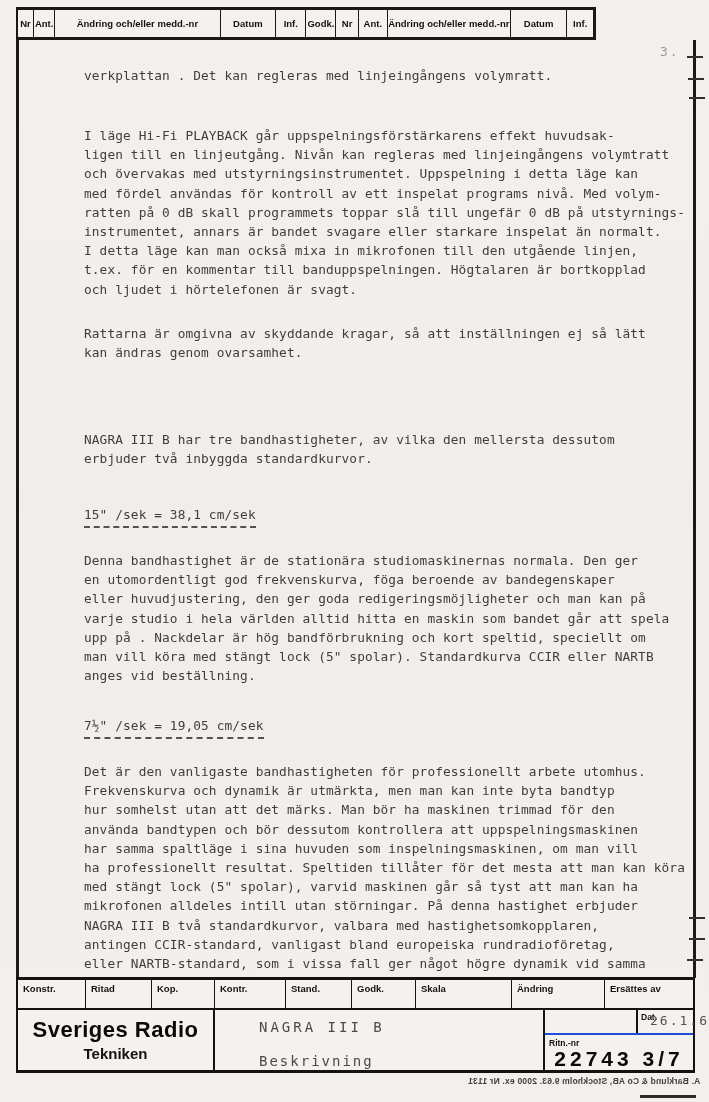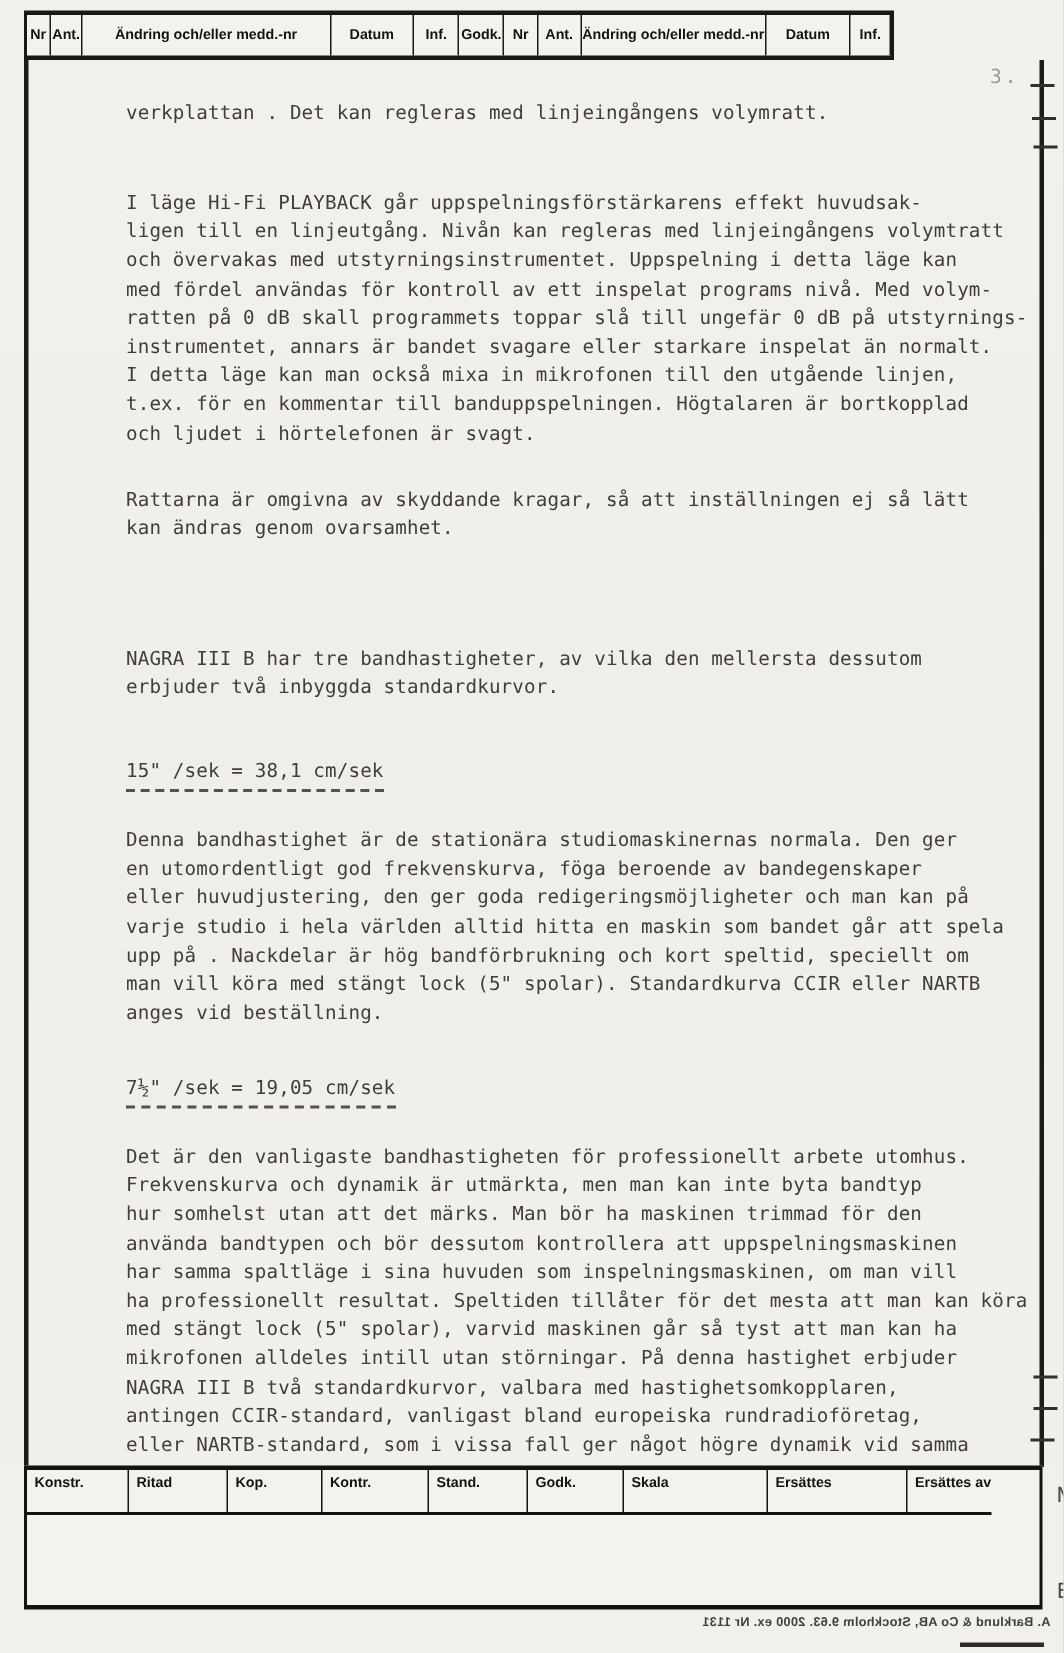--- a/index.html
+++ b/index.html
@@ -48,7 +48,7 @@
     position:absolute;left:16px;top:977px;width:679px;height:96px;
     box-sizing:border-box;background:#f4f2ef;
     border:2.5px solid #151310;border-top-width:3px;border-bottom-width:3.5px;
-    display:flex;flex-direction:row;
+    display:flex;flex-direction:column;
   }
   .tb-row1{display:flex;height:30px;box-sizing:border-box;border-bottom:2.5px solid #151310;}
   .tb-label{

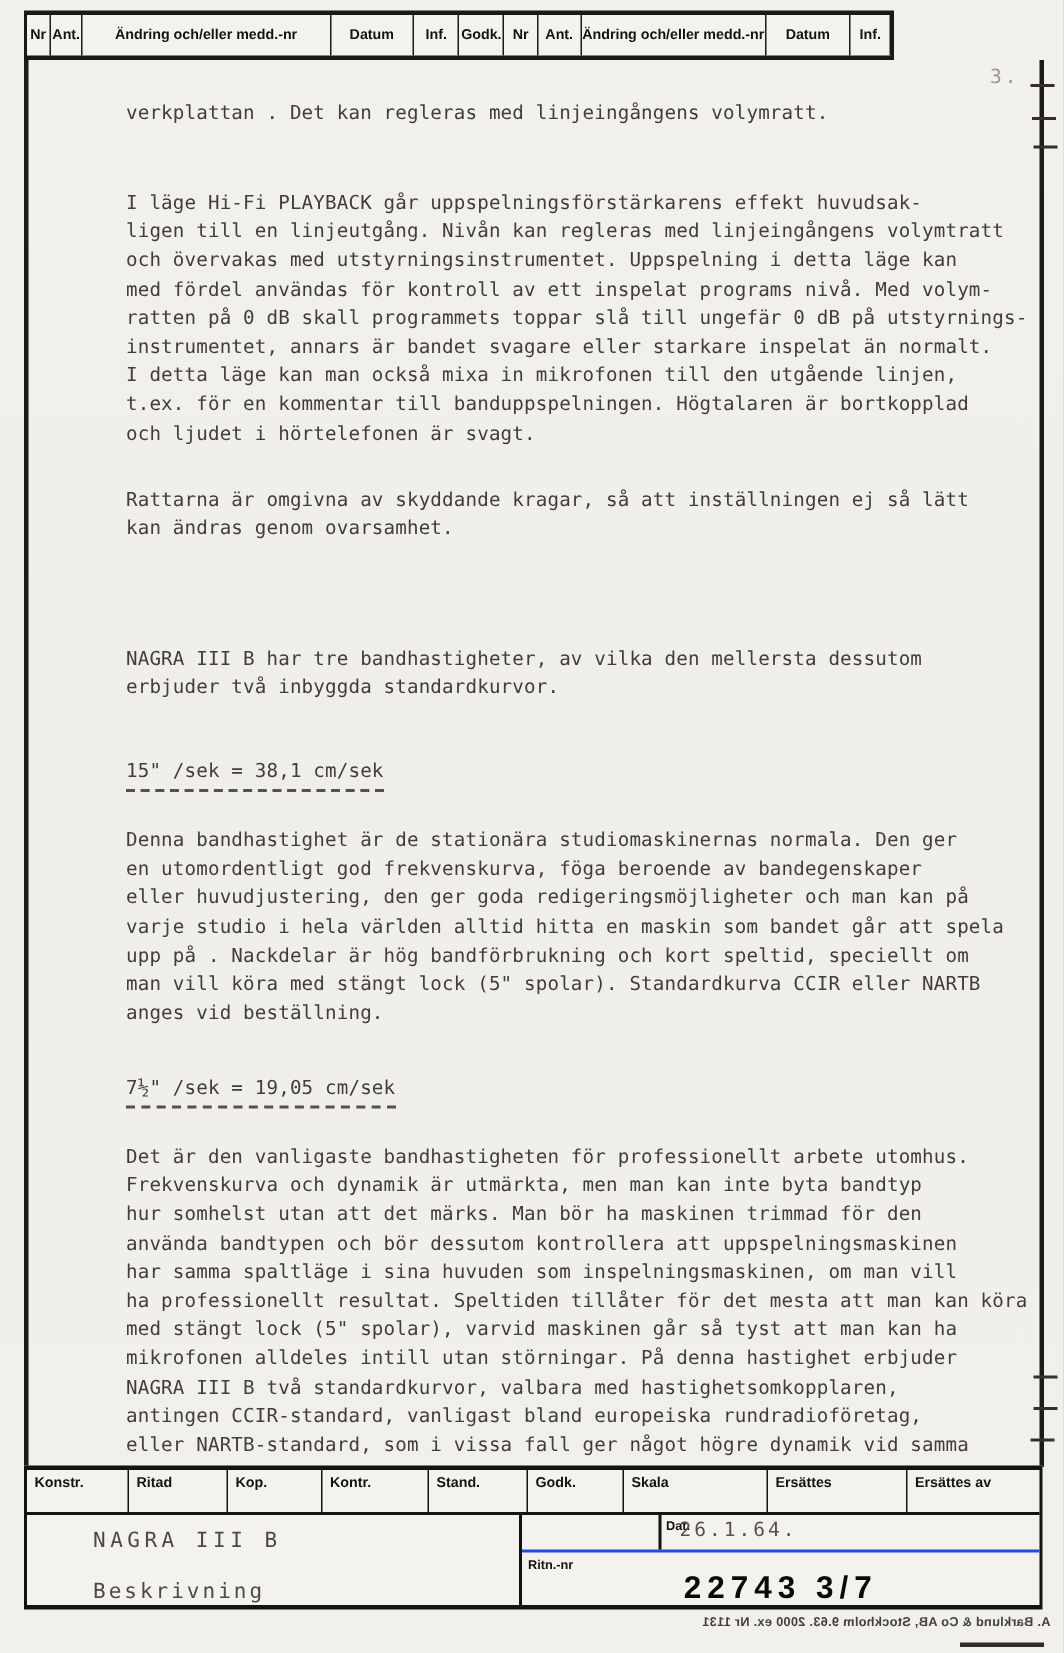--- a/index.html
+++ b/index.html
@@ -175,7 +175,7 @@
       <div class="tb-label" style="width:66px">Stand.</div>
       <div class="tb-label" style="width:64px">Godk.</div>
       <div class="tb-label" style="width:96px">Skala</div>
-      <div class="tb-label" style="width:93px">Ersättes</div>
+      <div class="tb-label" style="width:93px">Ändring</div>
       <div class="tb-label" style="flex:1">Ersättes av</div>
     </div>
     <div class="tb-row2">

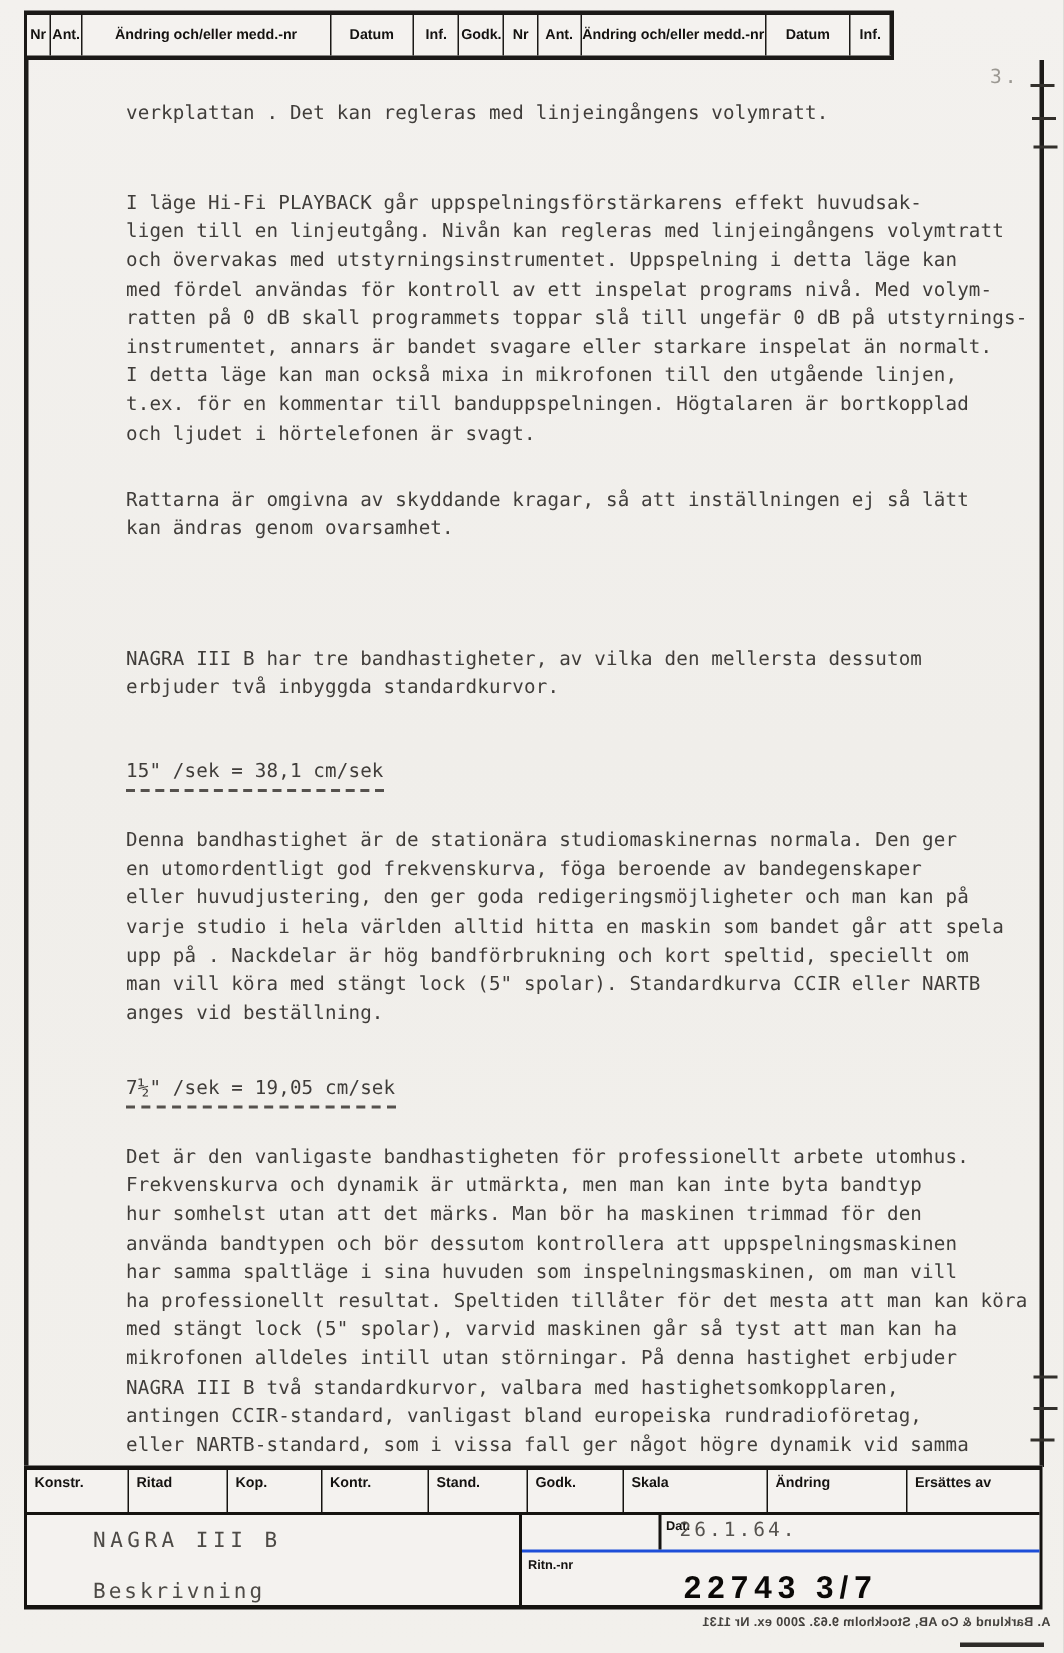--- a/index.html
+++ b/index.html
@@ -179,6 +179,10 @@
       <div class="tb-label" style="flex:1">Ersättes av</div>
     </div>
     <div class="tb-row2">
+      <div class="tb-company">
+        <div class="company-name">Sveriges Radio</div>
+        <div class="department">Tekniken</div>
+      </div>
       <div class="tb-middle">
         <div class="product-title">NAGRA III B</div>
         <div class="doc-type">Beskrivning</div>

